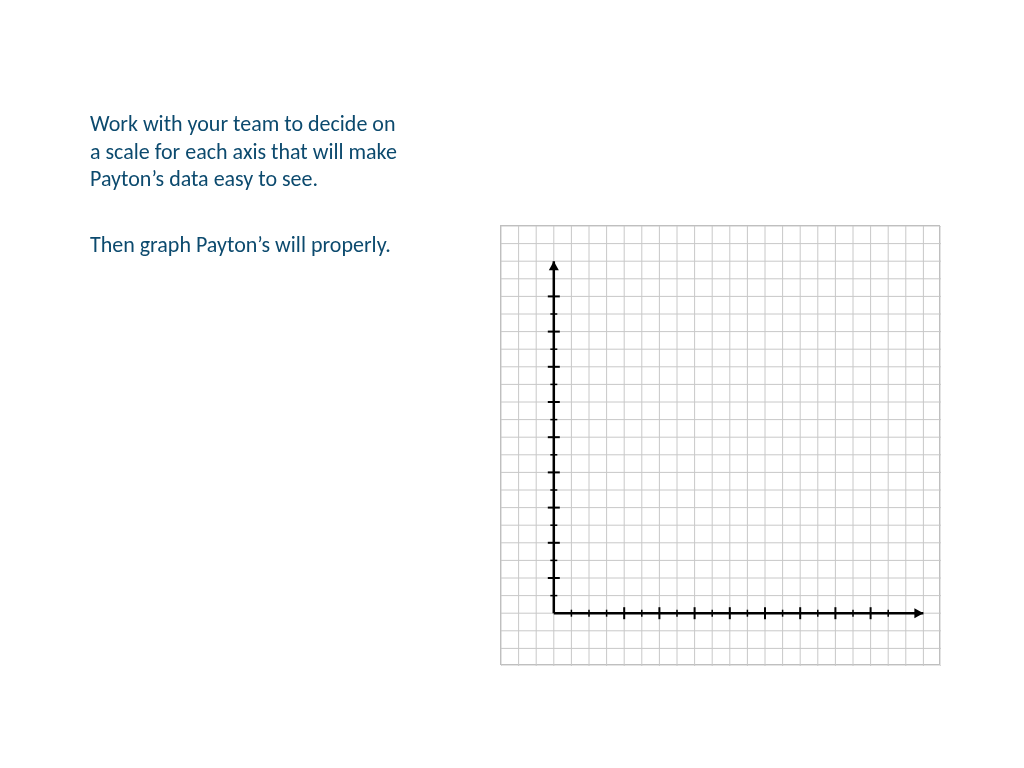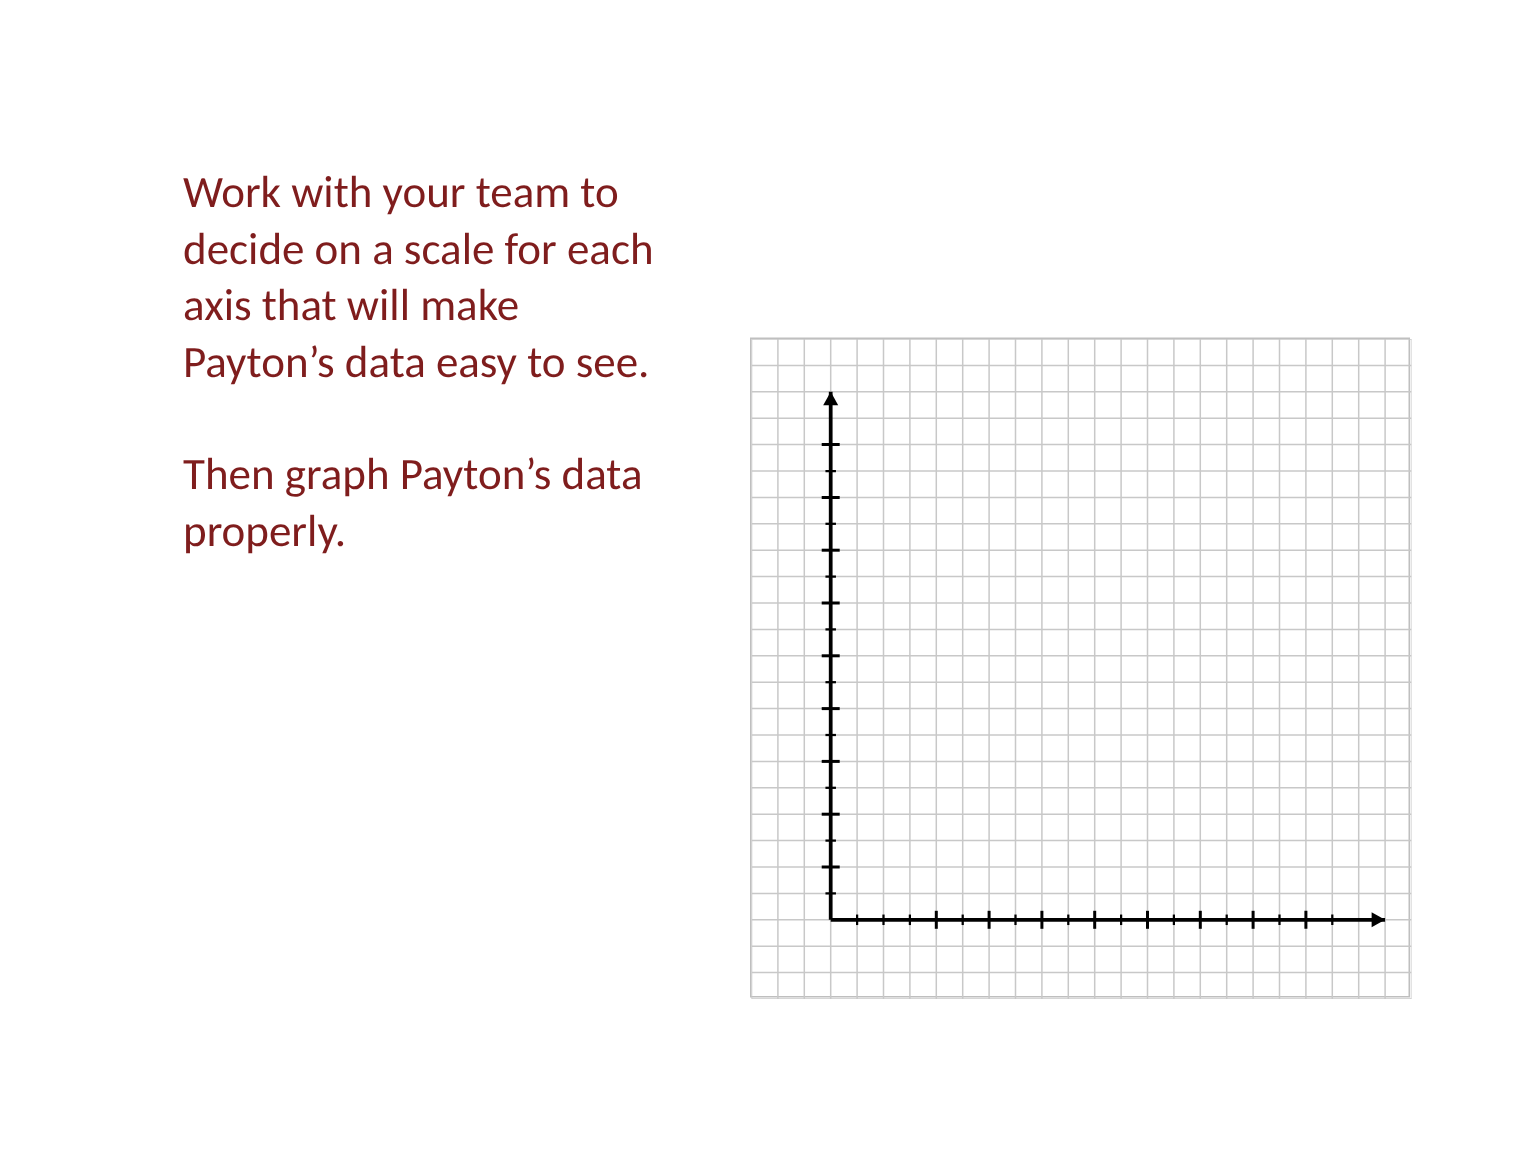--- a/index.html
+++ b/index.html
@@ -20,10 +20,9 @@
       left: 90px;
       top: 110px;
       width: 320px;
-      font-size: 30px;
+      font-size: 22px;
       line-height: 1.25;
-      color: #7f1d1d;
-      margin-left: 32px;
+      color: #0c4a6e;
     }
     .para1 { margin-bottom: 38px; }
     .graph {

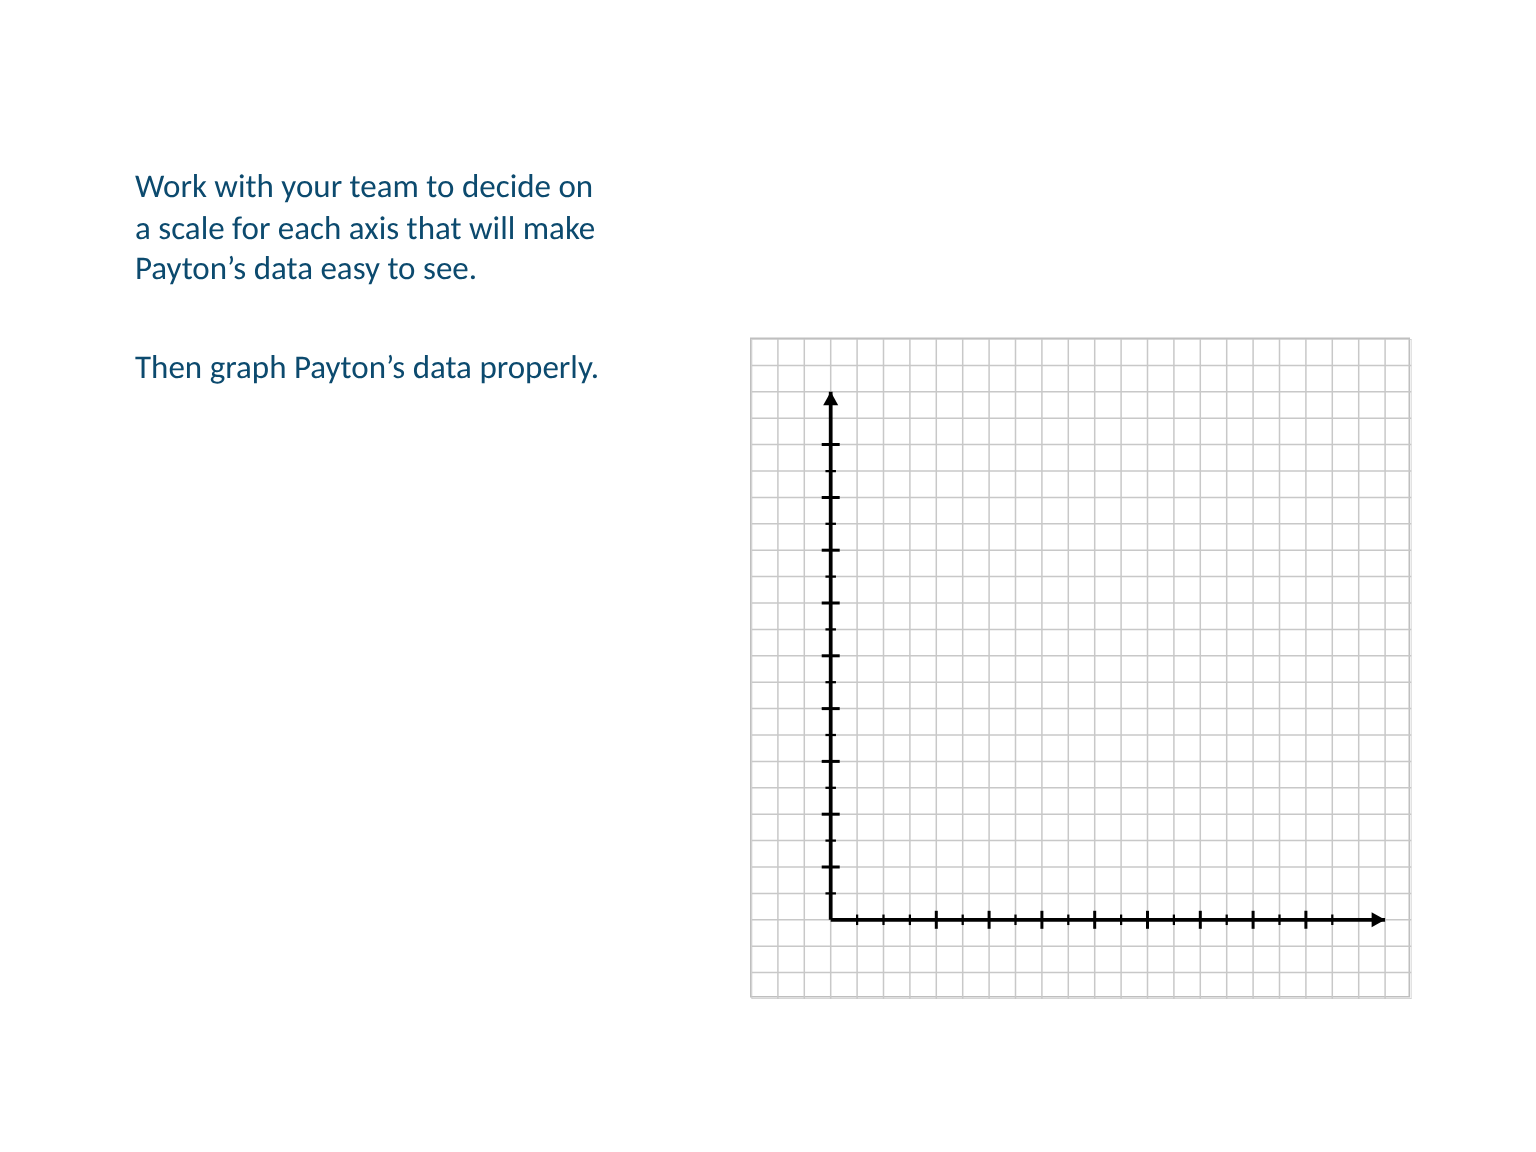--- a/index.html
+++ b/index.html
@@ -41,7 +41,7 @@
 <div class="slide">
   <div class="textblock">
     <p class="para1">Work with your team to decide on a scale for each axis that will make Payton’s data easy to see.</p>
-    <p class="para2">Then graph Payton’s data properly.</p>
+    <p class="para2">Then graph Payton’s will properly.</p>
   </div>
 
   <div class="graph">

